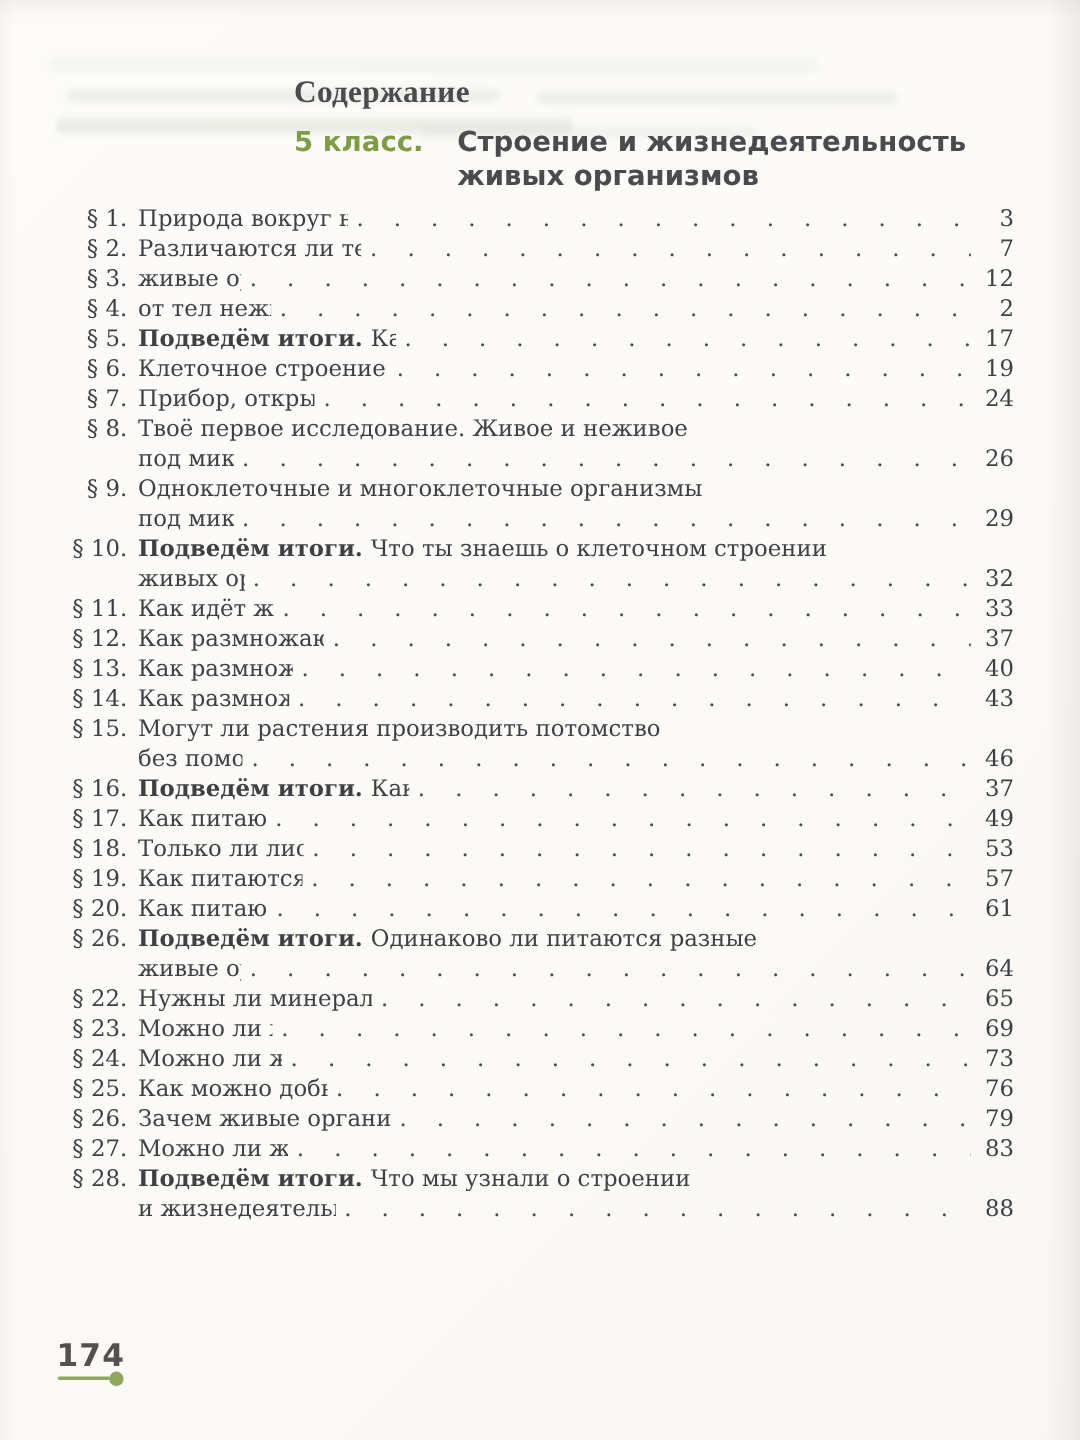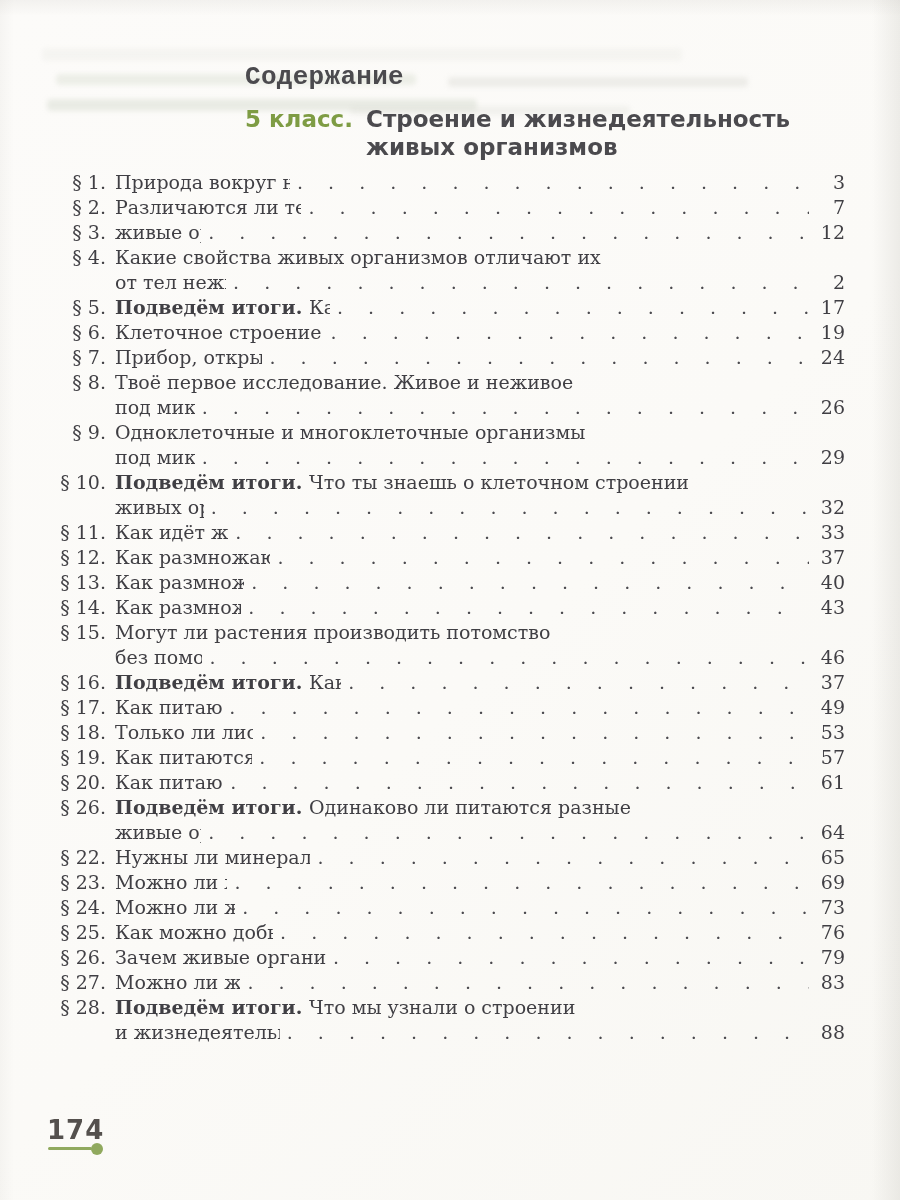--- a/index.html
+++ b/index.html
@@ -34,7 +34,7 @@
   
   .title{
     position:absolute;left:245px;top:62px;
-    font-family:Liberation Mono, monospace;
+    font-family:Liberation Serif, serif;
     font-size:26px;font-weight:bold;color:var(--heading);letter-spacing:.3px;
   }
   .section-heading{

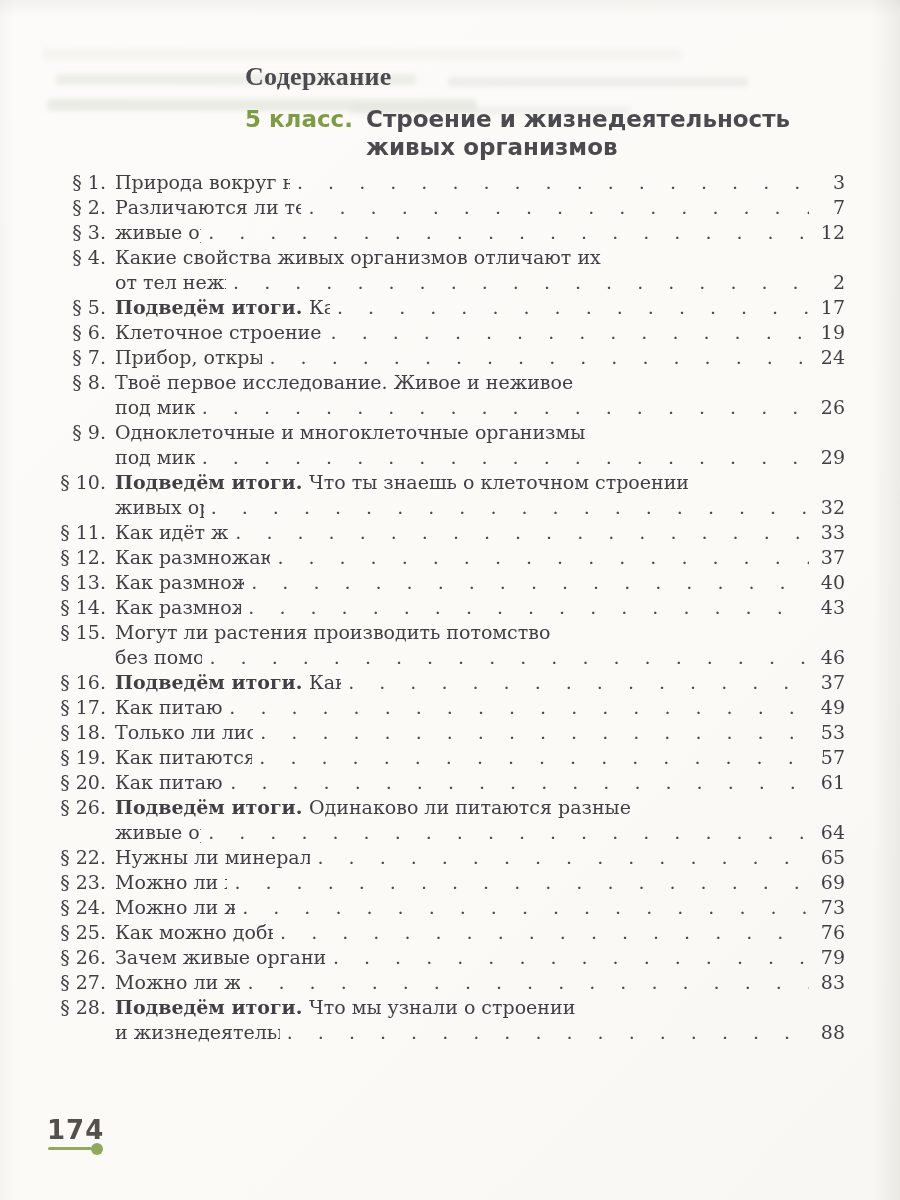--- a/index.html
+++ b/index.html
@@ -43,7 +43,7 @@
     font-family:"DejaVu Sans","Liberation Sans",sans-serif;
     font-size:23px;font-weight:bold;line-height:28px;color:var(--heading);
   }
-  .grade{color:var(--accent);margin-right:13px;white-space:nowrap;text-align:right;}
+  .grade{color:var(--accent);margin-right:28px;white-space:nowrap;text-align:right;}
 
   
   .toc{position:absolute;left:50px;top:170px;width:795px;

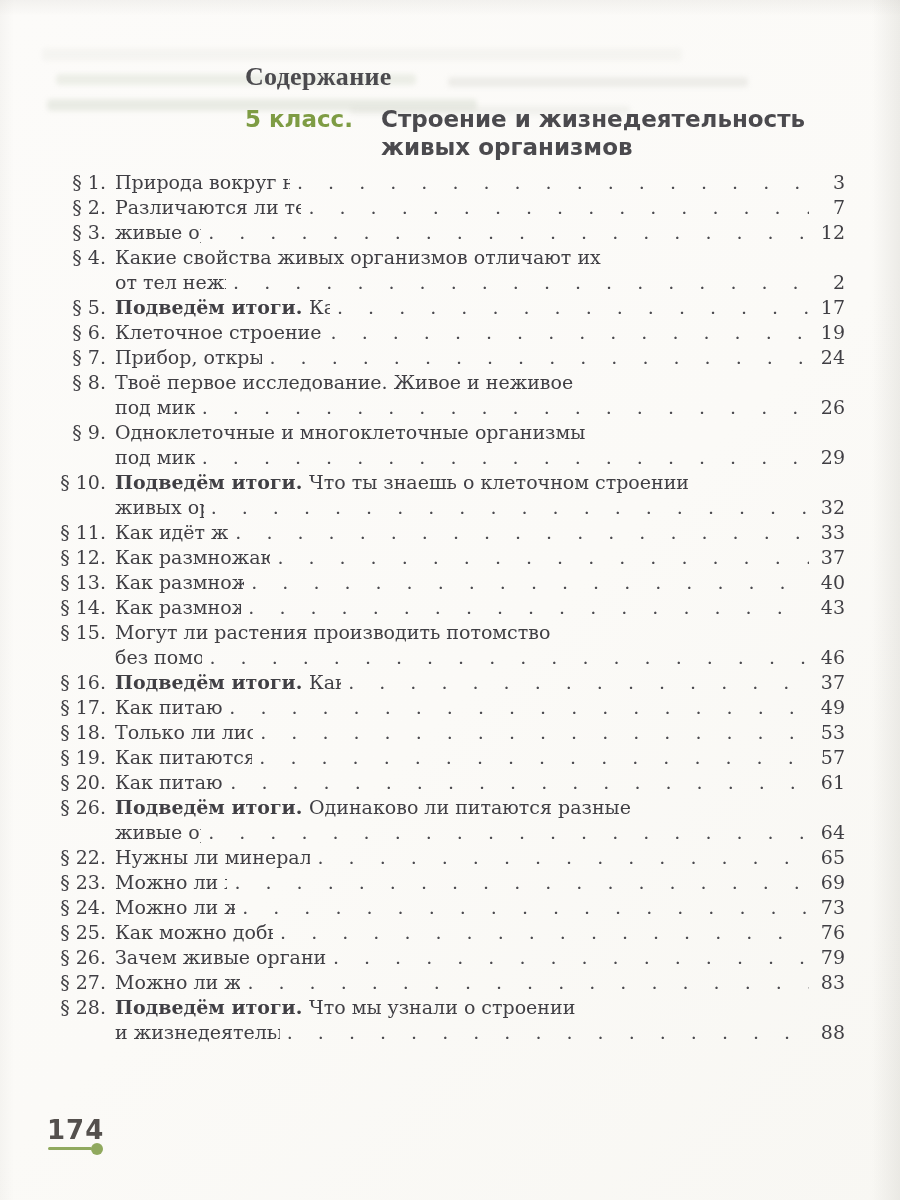--- a/index.html
+++ b/index.html
@@ -126,9 +126,6 @@
         <span class="num">§ 4.</span>
         <div class="body">
           <div class="line">
-            <span class="txt">Какие свойства живых организмов отличают их</span>
-          </div>
-          <div class="line">
             <span class="txt">от тел неживой природы?</span>
             <span class="dots"></span>
             <span class="pg">2</span>

